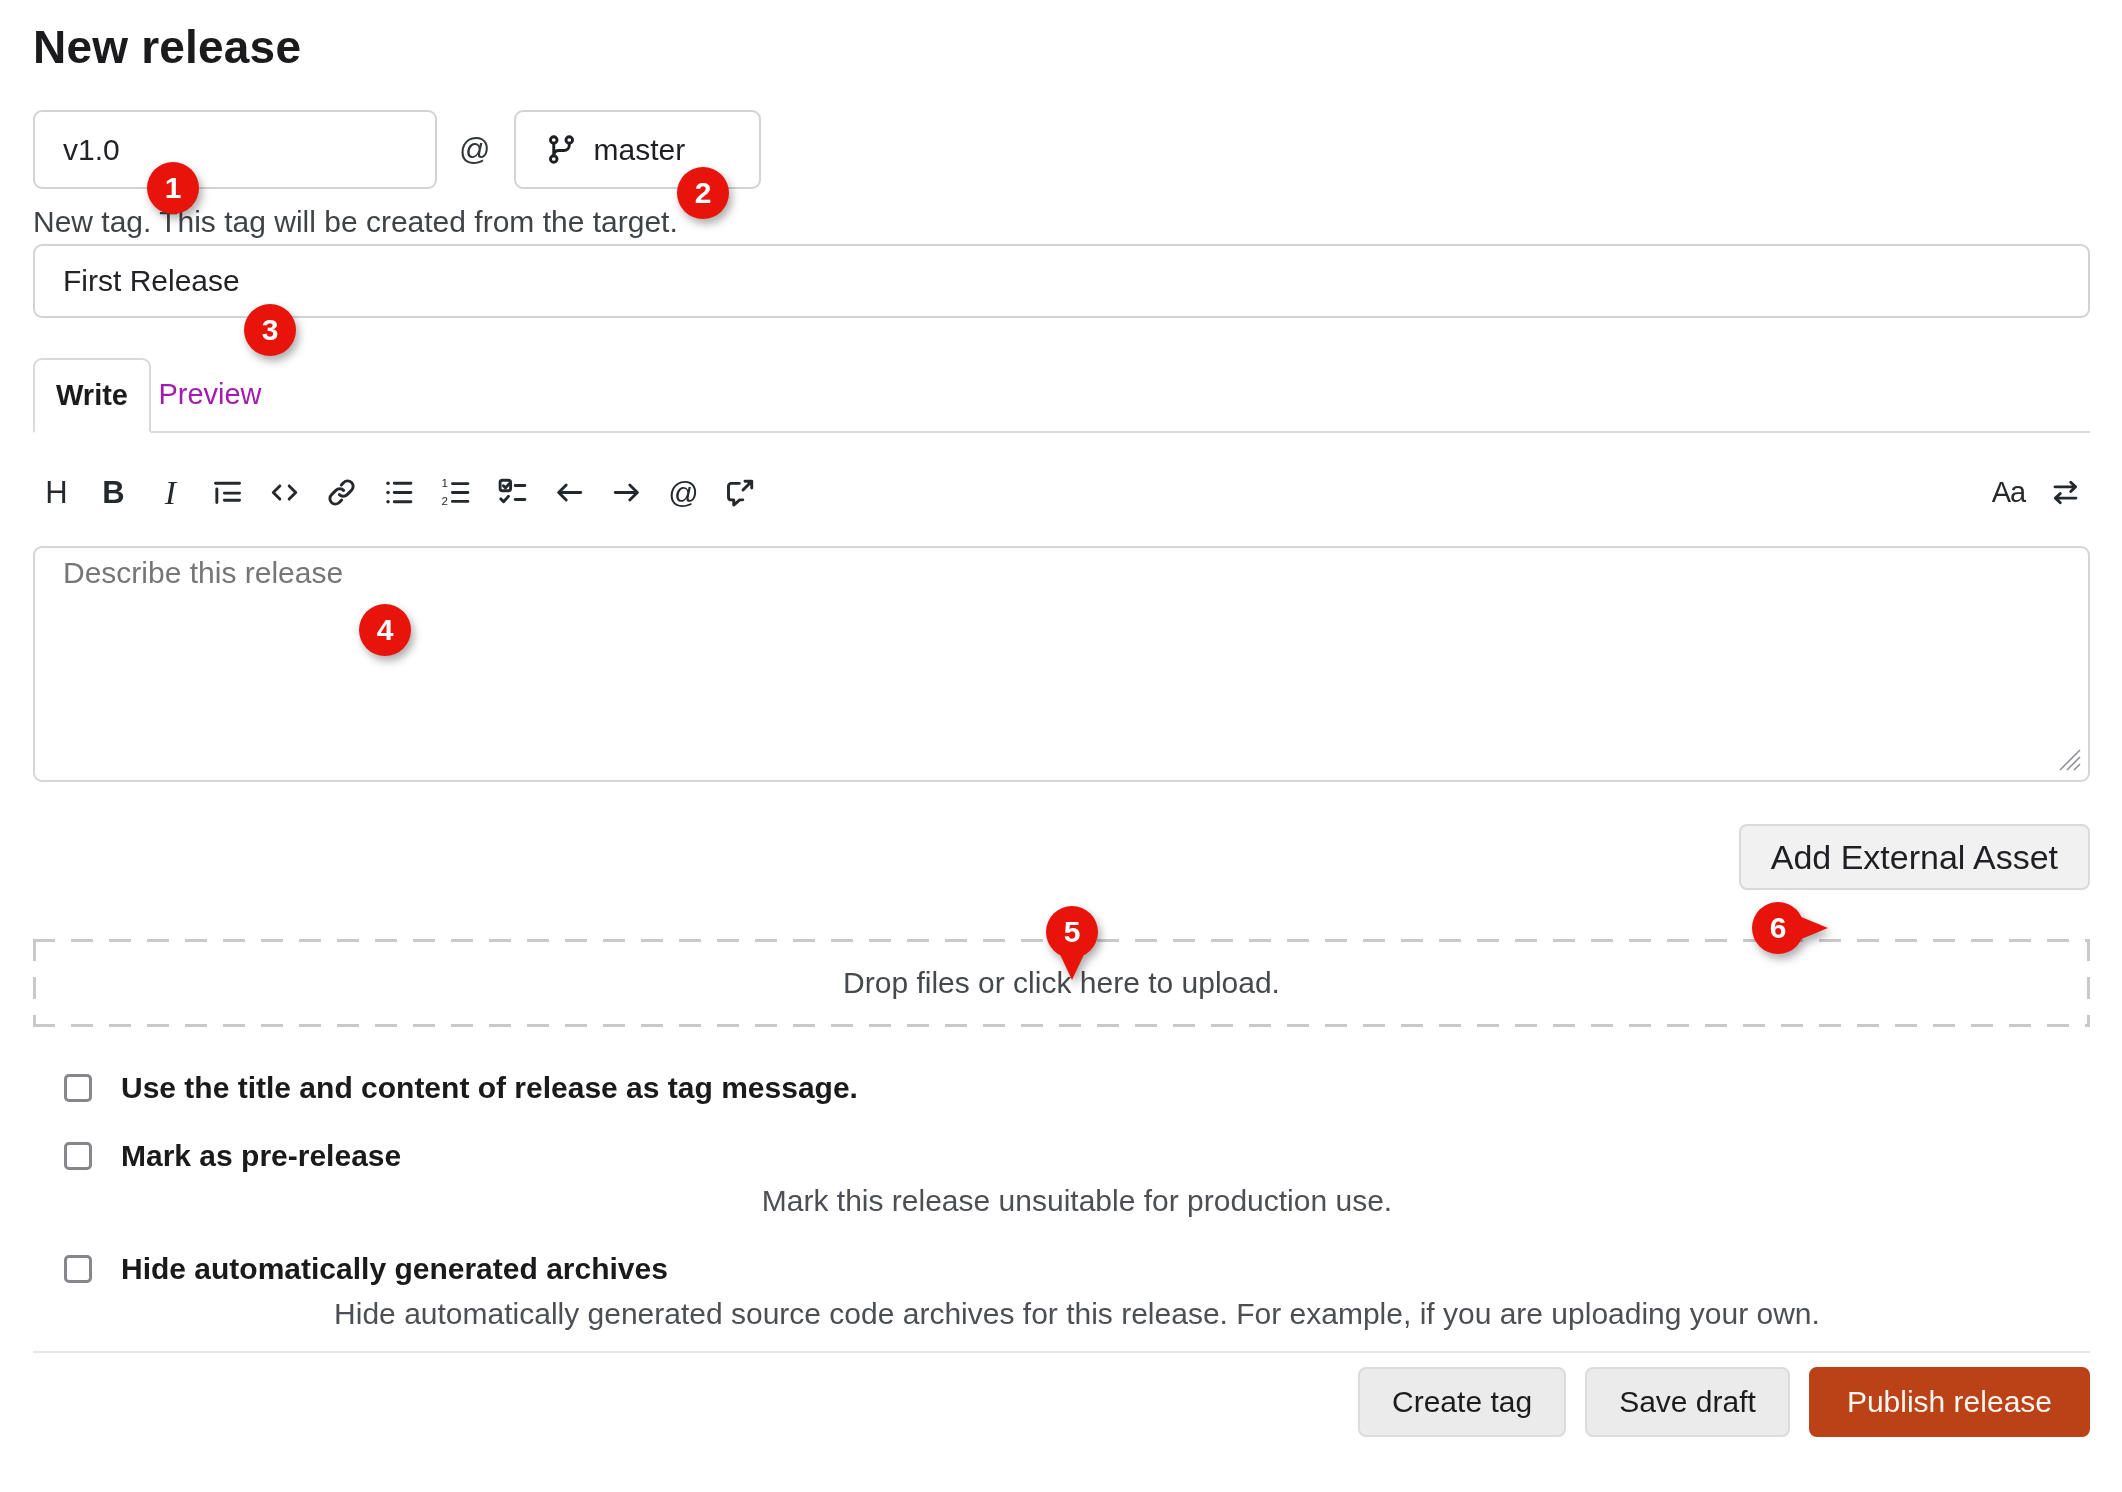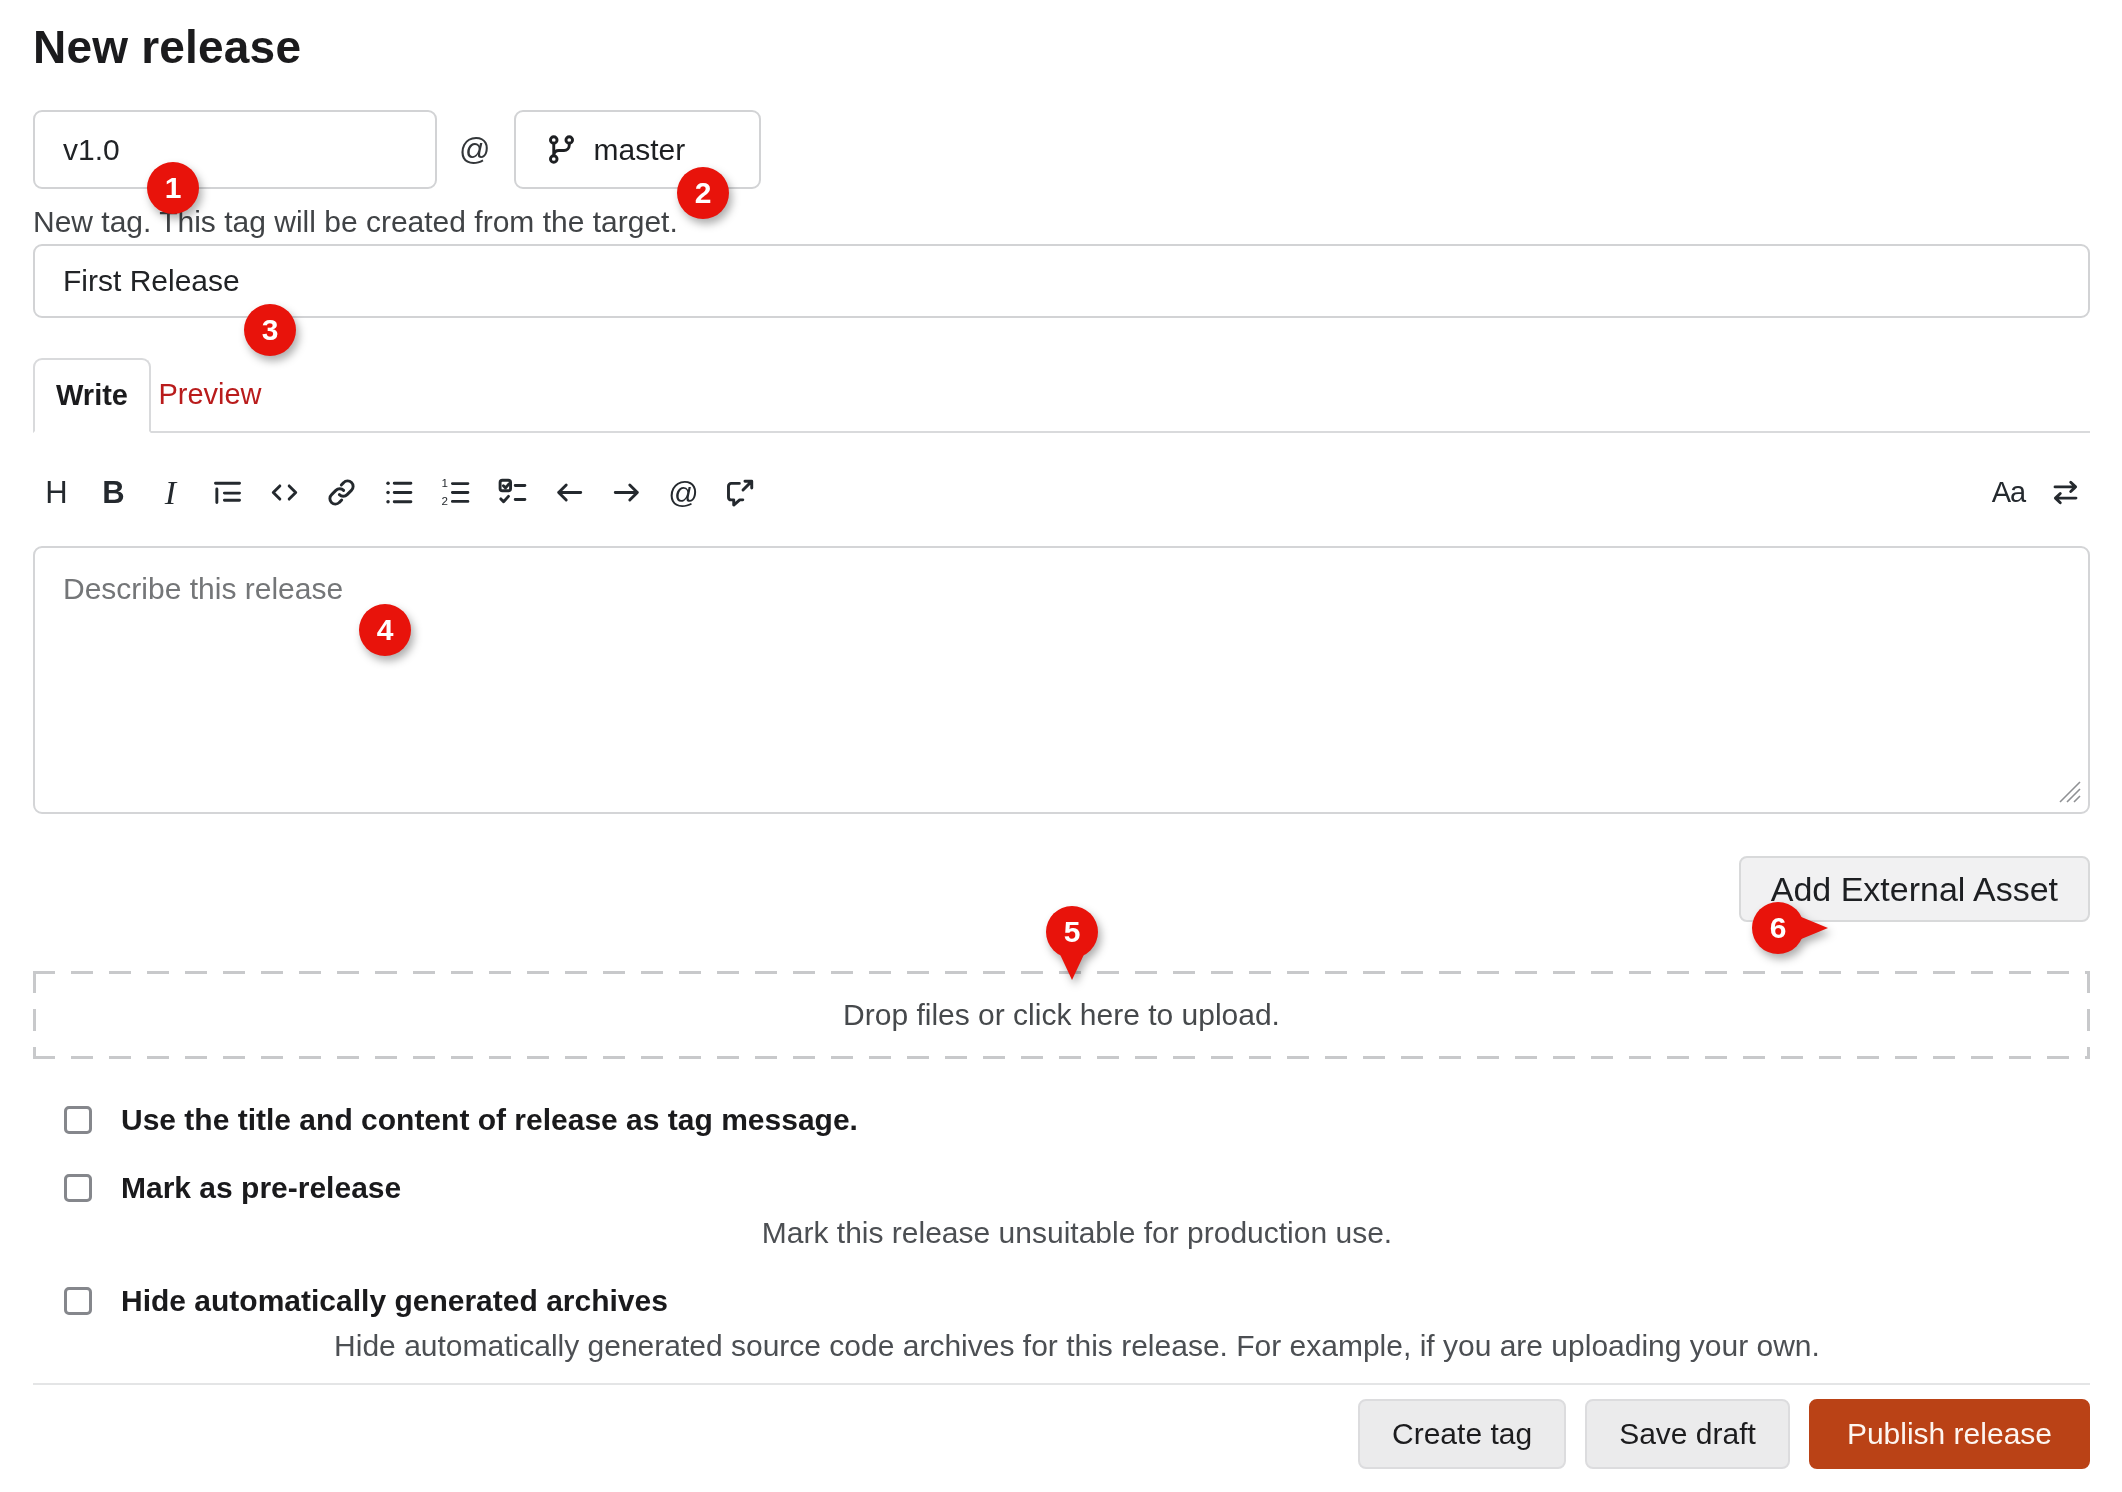--- a/index.html
+++ b/index.html
@@ -28,7 +28,7 @@
 
   
   .tabbar { margin-top:40px; display:flex; border-bottom:2px solid #d9dadc; height:75px; align-items:stretch; }
-  .tab { width:118px; display:flex; align-items:center; justify-content:center; font-size:29px; color:#b91c1c; cursor:pointer; }
+  .tab { width:118px; display:flex; align-items:center; justify-content:center; font-size:29px; color:#a21caf; cursor:pointer; }
   .tab.active { background:#fff; border:2px solid #d9dadc; border-bottom:2px solid #ffffff; margin-bottom:-2px;
                 border-radius:9px 9px 0 0; font-weight:700; color:#1b1b1d; }
 

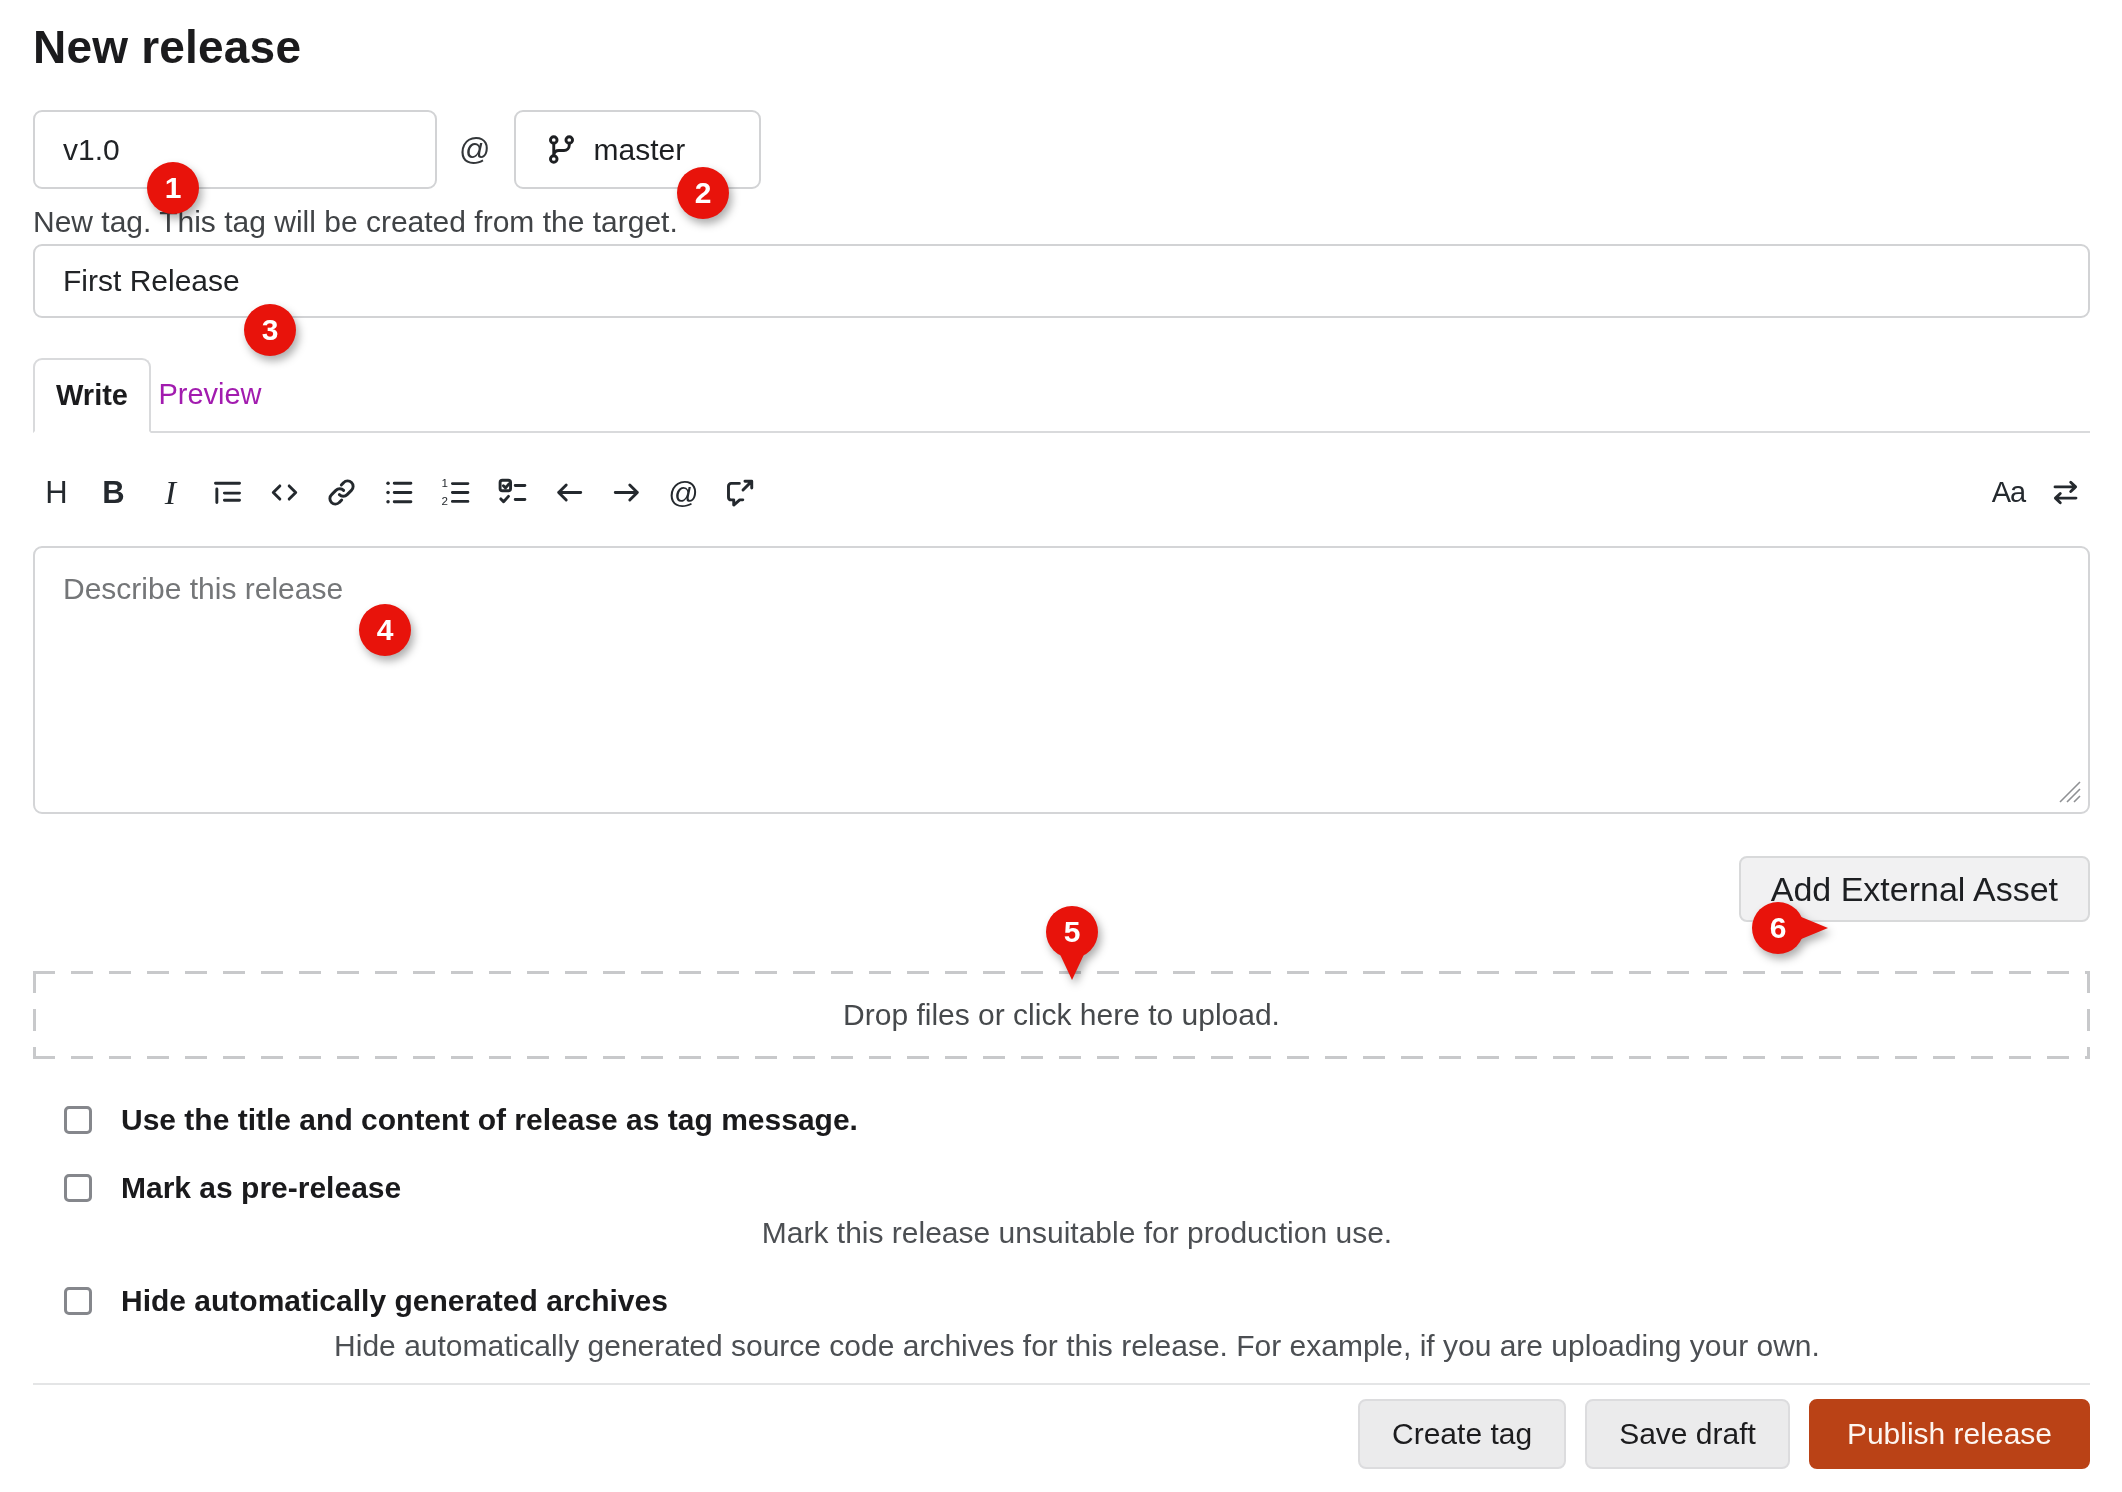--- a/index.html
+++ b/index.html
@@ -47,8 +47,8 @@
   
   .textarea-wrap { position:relative; }
   textarea.describe {
-    width:100%; height:268px; border:2px solid #d4d5d7; border-radius:9px; resize:none;
-    padding:24px 28px; font-size:30px; color:#212326; font-family:"Liberation Sans", sans-serif; display:block;
+    width:100%; height:236px; border:2px solid #d4d5d7; border-radius:9px; resize:none;
+    padding:8px 28px; font-size:30px; color:#212326; font-family:"Liberation Sans", sans-serif; display:block;
   }
   textarea.describe::placeholder { color:#747678; opacity:1; }
   .resize-handle { position:absolute; right:7px; bottom:9px; width:26px; height:26px; cursor:nwse-resize; }

